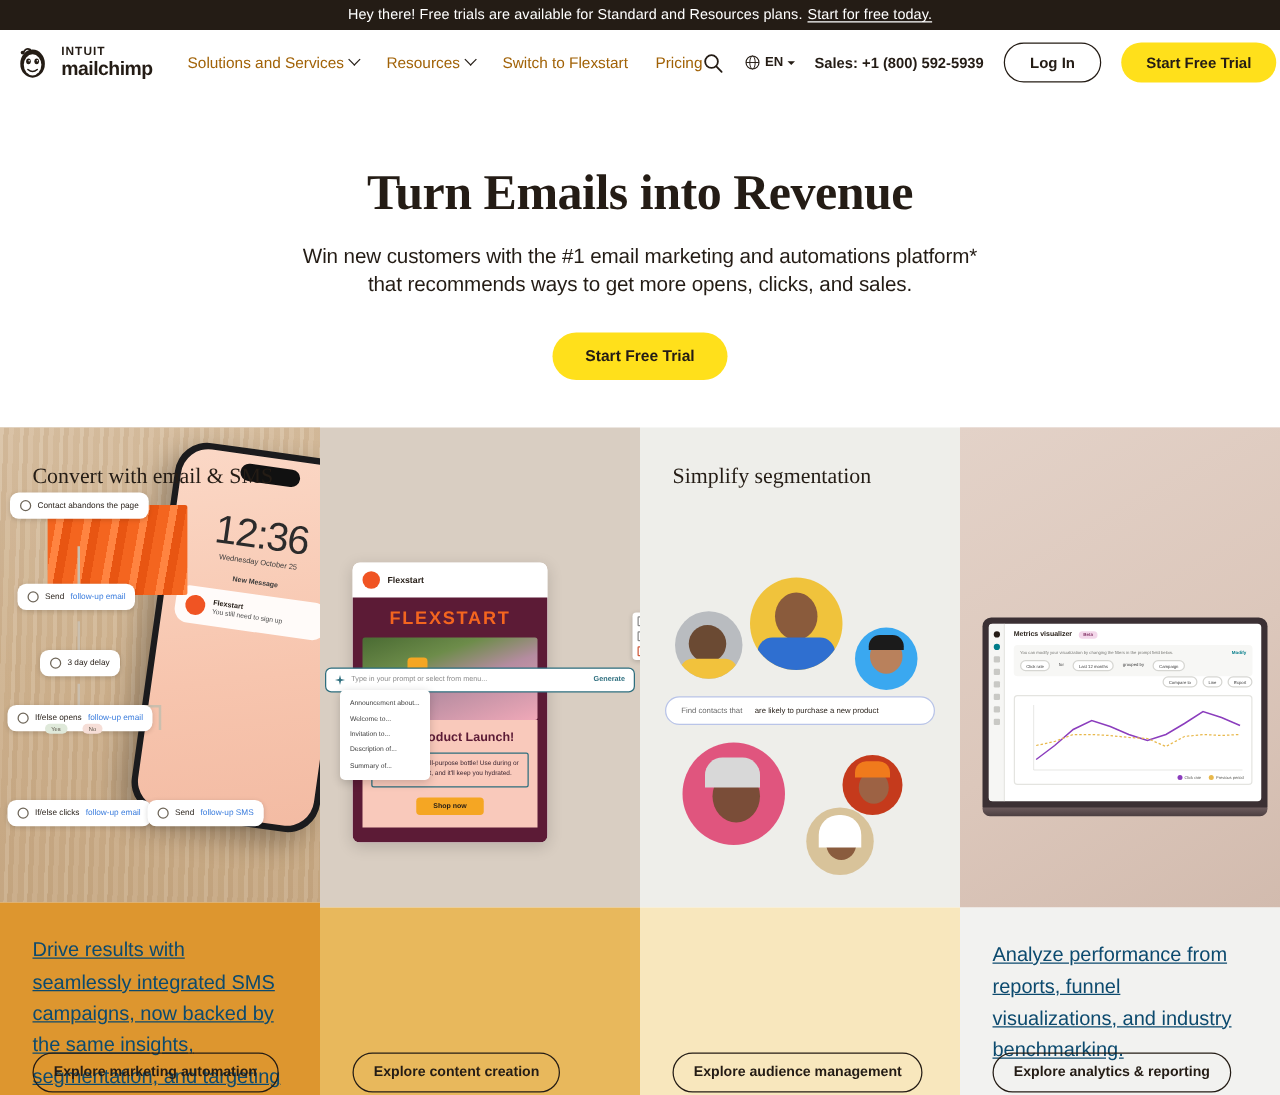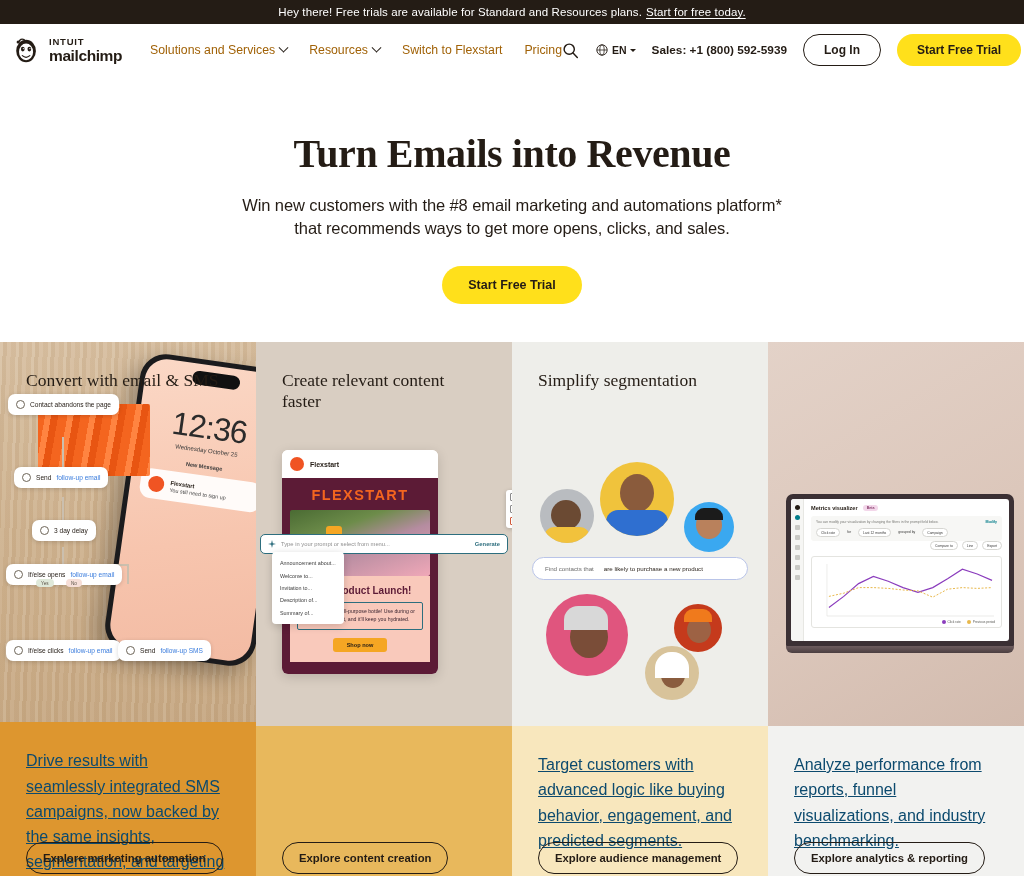--- a/index.html
+++ b/index.html
@@ -393,7 +393,7 @@
   <div class="hero">
     <h1>Turn Emails into Revenue</h1>
     <p>
-      <span>Win new customers with the #8 email marketing and automations platform*</span><br>
+      <span>Win new customers with the #1 email marketing and automations platform*</span><br>
       <span>that recommends ways to get more opens, clicks, and sales.</span>
     </p>
     <button class="hero-cta">Start Free Trial</button>

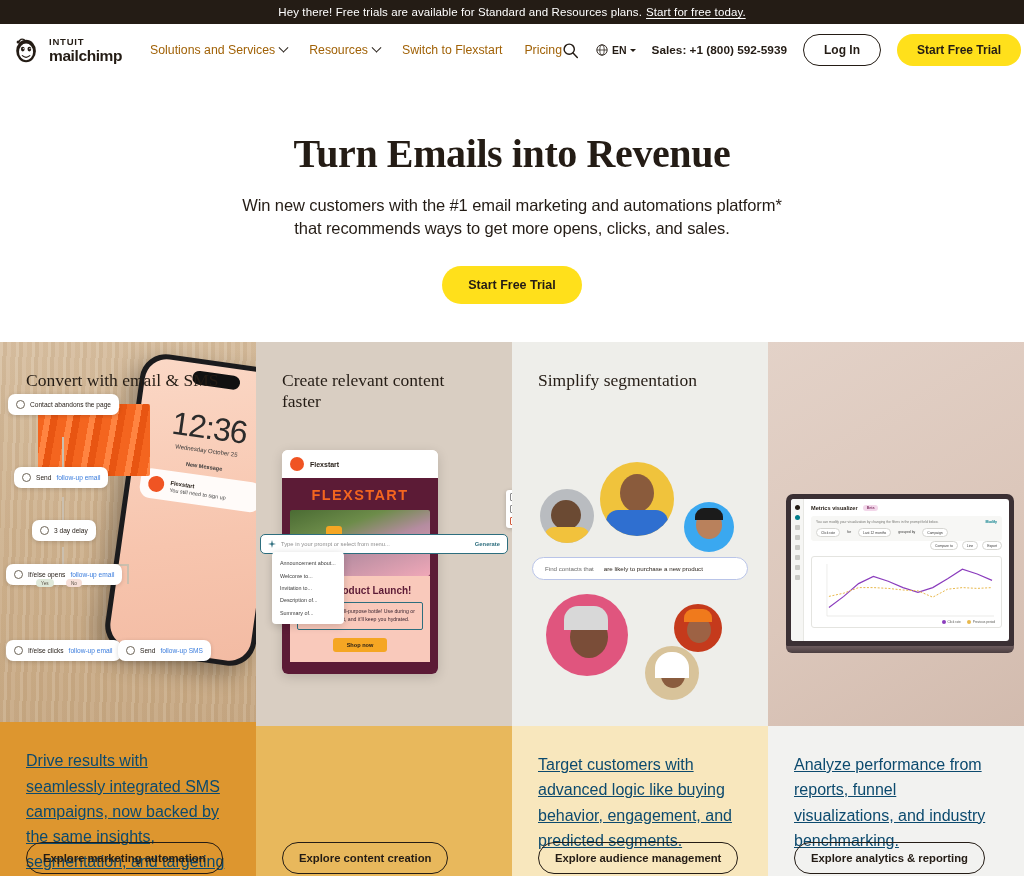--- a/index.html
+++ b/index.html
@@ -471,7 +471,6 @@
 
     <div class="card c2">
       <div class="card-top">
-        <div class="card-title">Create relevant content faster</div>
         <div class="card-art">
           <div class="email-wrap">
             <div class="eb-top">

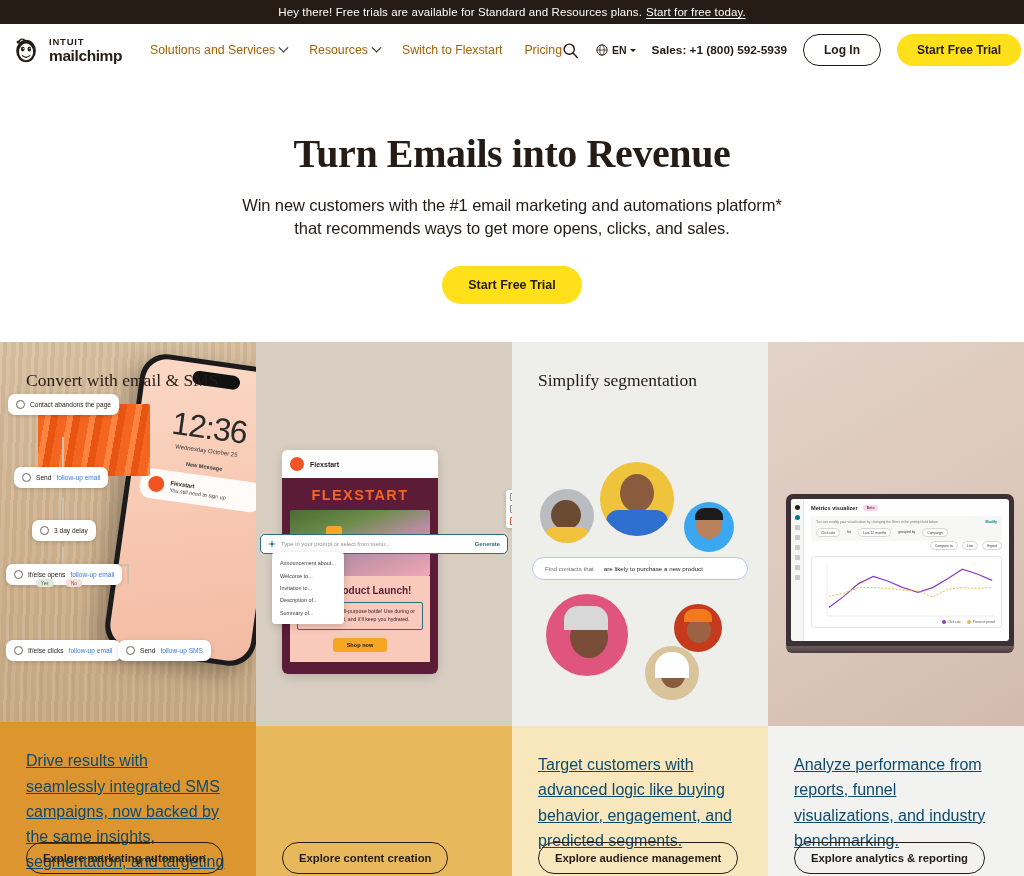--- a/index.html
+++ b/index.html
@@ -551,7 +551,6 @@
         </div>
       </div>
       <div class="card-bottom">
-        <div class="card-desc">Target customers with advanced logic like buying behavior, engagement, and predicted segments.</div>
         <button class="explore">Explore audience management</button>
       </div>
     </div>

